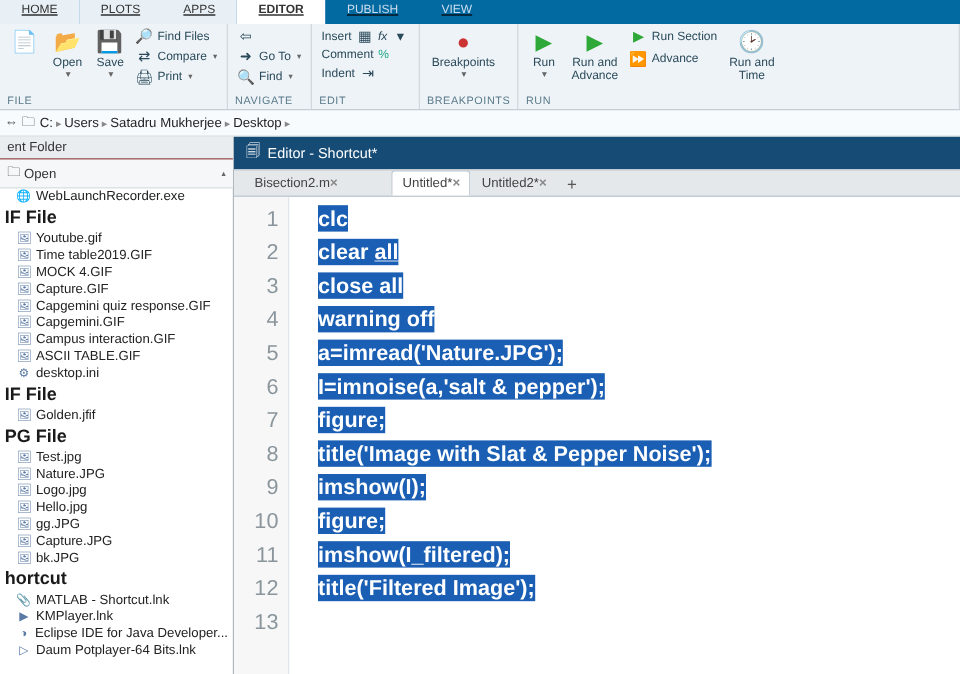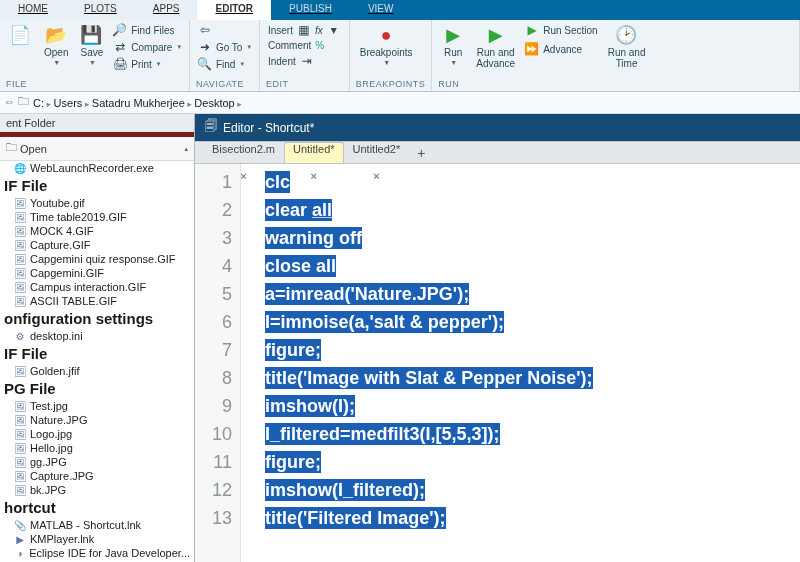--- a/index.html
+++ b/index.html
@@ -33,7 +33,7 @@
 
 
 .leftpanel { width: 195px; background: #fff; border-right: 1px solid #b0b8bf; display: flex; flex-direction: column; font-size: 11px; }
-.lp-head { background: #e9edf0; border-bottom: 5px solid #7f1d1d; padding: 3px 6px; font-size: 11px; color: #333; }
+.lp-head { background: #e9edf0; border-bottom: 1px solid #7f1d1d; padding: 3px 6px; font-size: 11px; color: #333; }
 .lp-colhead { background: #f5f7f9; border-bottom: 1px solid #d9dee2; padding: 2px 6px; font-size: 11px; color: #333; display:flex; align-items:center; gap:3px;}
 .lp-list { overflow: hidden; flex: 1; }
 .lp-cat { font-weight: 600; padding: 2px 4px; color: #1a1a1a; font-size: 15px; }

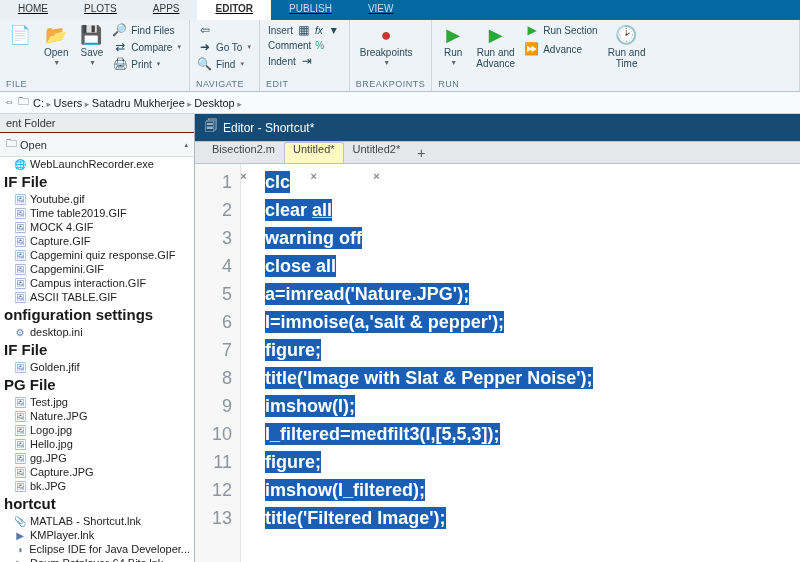--- a/index.html
+++ b/index.html
@@ -44,7 +44,7 @@
 .editorarea { flex: 1; display: flex; flex-direction: column; background: #fff; }
 .ed-title { background: #154b75; color: #fff; font-size: 12px; padding: 3px 10px; display:flex; align-items:center; gap:6px; }
 .ed-tabs { display: flex; background: #e4e8eb; border-top: 1px solid #b8c4cc; border-bottom: 1px solid #b8c4cc; height: 23px; align-items: stretch; padding-left: 8px; gap:0; }
-.etab { display: flex; align-items: center; padding: 0 8px; font-size: 11px; color: #444; border: 1px solid transparent; border-bottom: none; cursor: default; gap:15px;flex-direction:column; }
+.etab { display: flex; align-items: center; padding: 0 8px; font-size: 11px; color: #444; border: 1px solid transparent; border-bottom: none; cursor: default; gap:0; }
 .etab.active { background: #fef9c3; border-color: #b8c4cc; border-top-left-radius:3px; border-top-right-radius:3px; }
 .etab .x { color: #888; font-size: 11px; font-weight: bold; }
 .addtab { padding: 0 8px; font-size: 14px; color: #555; align-self:center; }

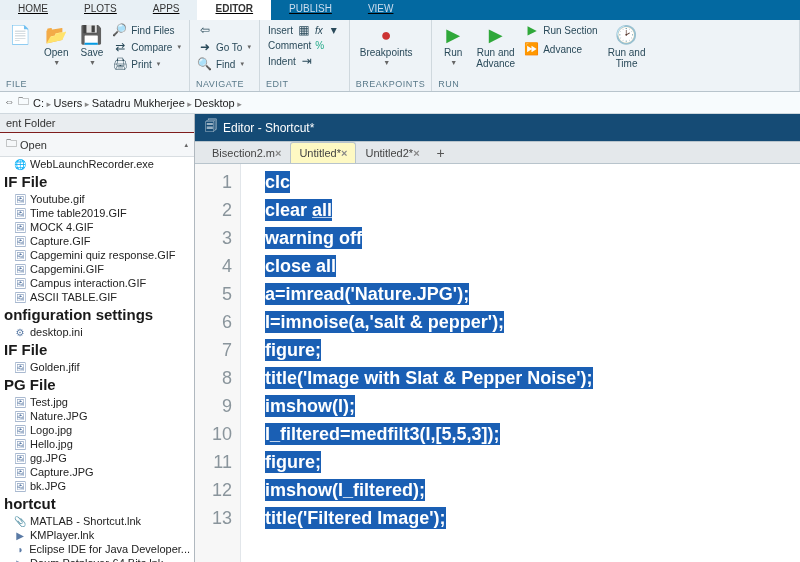--- a/index.html
+++ b/index.html
@@ -45,7 +45,7 @@
 .ed-title { background: #154b75; color: #fff; font-size: 12px; padding: 3px 10px; display:flex; align-items:center; gap:6px; }
 .ed-tabs { display: flex; background: #e4e8eb; border-top: 1px solid #b8c4cc; border-bottom: 1px solid #b8c4cc; height: 23px; align-items: stretch; padding-left: 8px; gap:0; }
 .etab { display: flex; align-items: center; padding: 0 8px; font-size: 11px; color: #444; border: 1px solid transparent; border-bottom: none; cursor: default; gap:0; }
-.etab.active { background: #fef9c3; border-color: #b8c4cc; border-top-left-radius:3px; border-top-right-radius:3px; }
+.etab.active { background: #ffffff; border-color: #b8c4cc; border-top-left-radius:3px; border-top-right-radius:3px;margin-left:36px; }
 .etab .x { color: #888; font-size: 11px; font-weight: bold; }
 .addtab { padding: 0 8px; font-size: 14px; color: #555; align-self:center; }
 

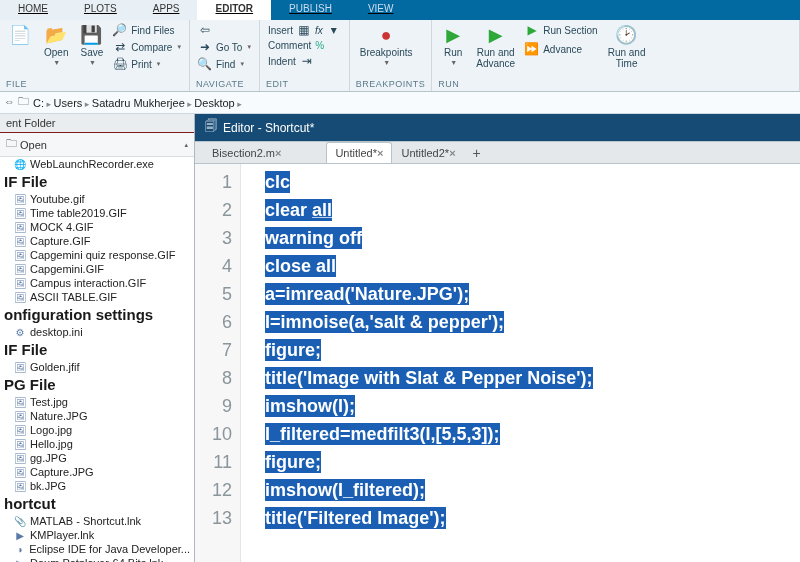--- a/index.html
+++ b/index.html
@@ -342,8 +342,8 @@
       <div class="codelines" id="clines">
           <div class="ln"><span class="sel">clc</span></div>
           <div class="ln"><span class="sel">clear <span class="under">all</span></span></div>
+          <div class="ln"><span class="sel">close all</span></div>
           <div class="ln"><span class="sel">warning off</span></div>
-          <div class="ln"><span class="sel">close all</span></div>
           <div class="ln"><span class="sel">a=imread('Nature.JPG');</span></div>
           <div class="ln"><span class="sel">I=imnoise(a,'salt &amp; pepper');</span></div>
           <div class="ln"><span class="sel">figure;</span></div>

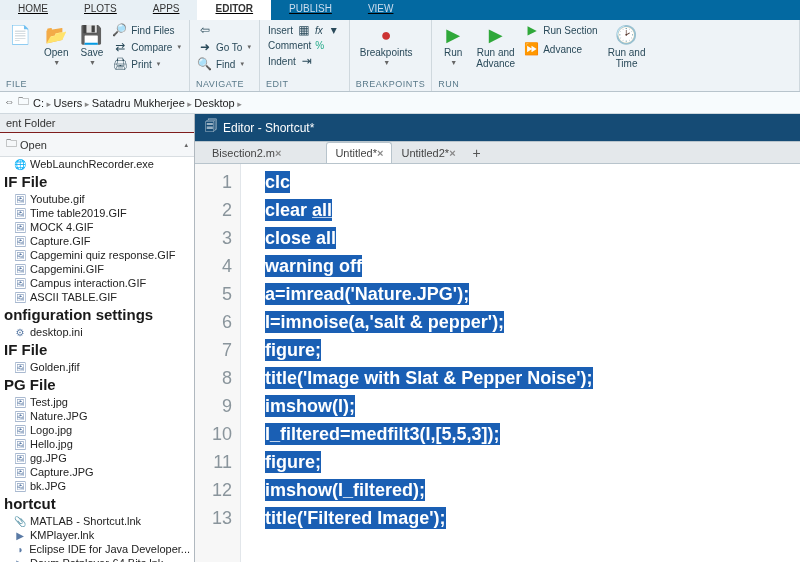--- a/index.html
+++ b/index.html
@@ -244,7 +244,6 @@
           <span class="fi">🖼</span>
           <span>ASCII TABLE.GIF</span>
         </div>
-        <div class="lp-cat">onfiguration settings</div>
         <div class="lp-item">
           <span class="fi">⚙</span>
           <span>desktop.ini</span>

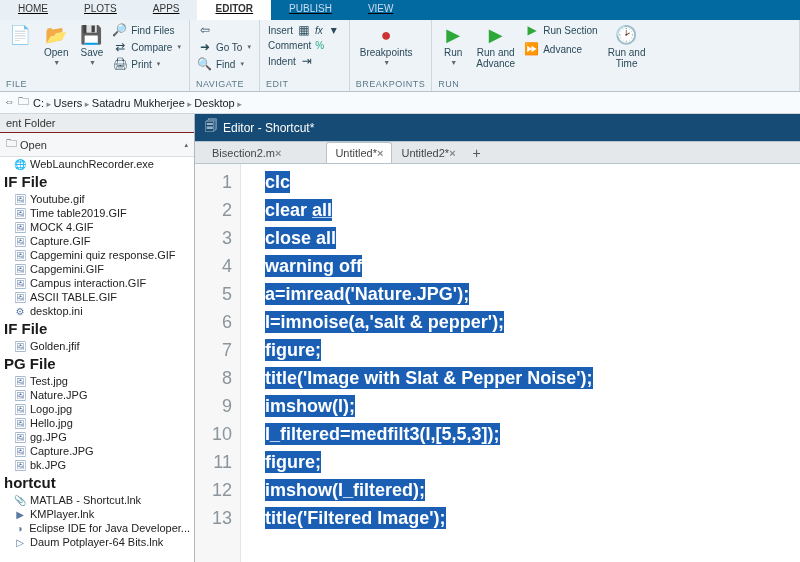--- a/index.html
+++ b/index.html
@@ -348,7 +348,6 @@
           <div class="ln"><span class="sel">figure;</span></div>
           <div class="ln"><span class="sel">title('Image with Slat &amp; Pepper Noise');</span></div>
           <div class="ln"><span class="sel">imshow(I);</span></div>
-          <div class="ln"><span class="sel">I_filtered=medfilt3(I,[5,5,3]);</span></div>
           <div class="ln"><span class="sel">figure;</span></div>
           <div class="ln"><span class="sel">imshow(I_filtered);</span></div>
           <div class="ln"><span class="sel">title('Filtered Image');</span></div>

